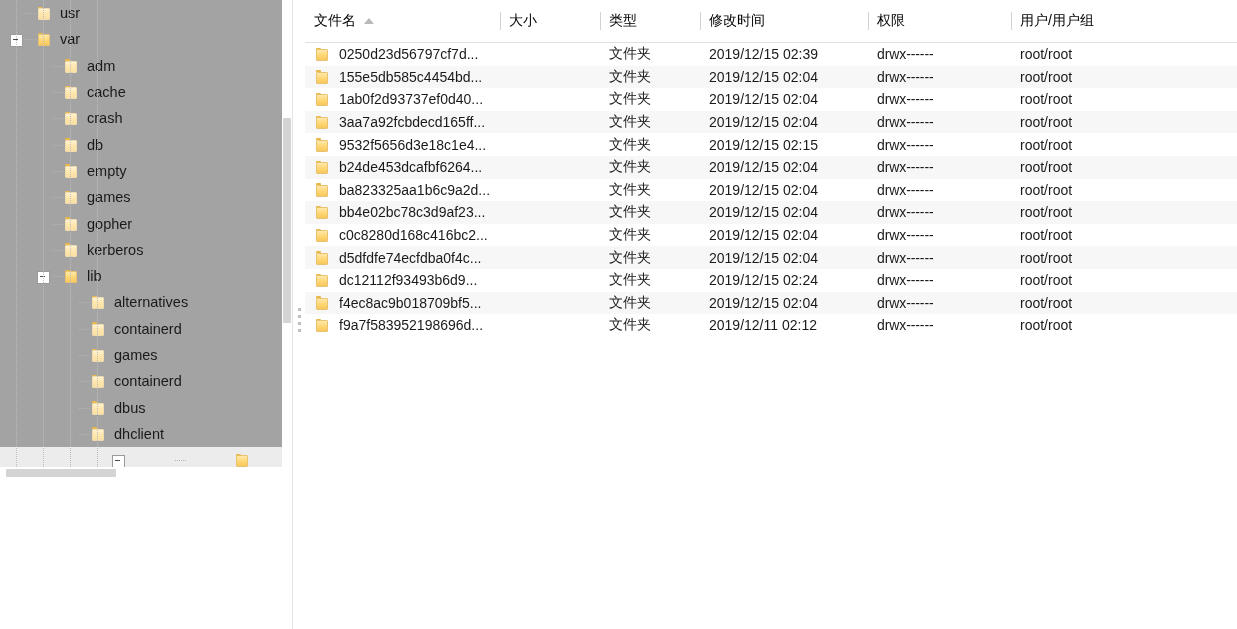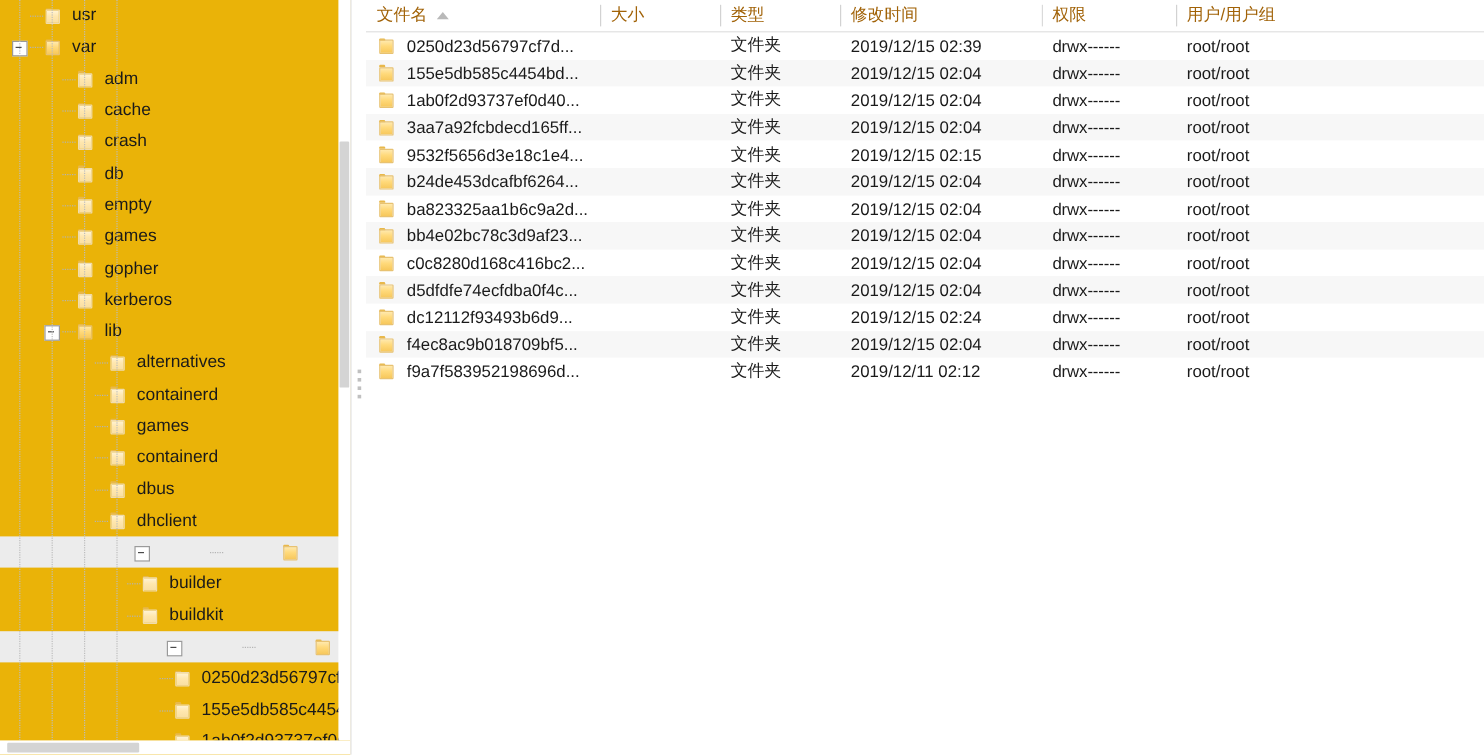--- a/index.html
+++ b/index.html
@@ -21,8 +21,8 @@
   #tree-panel {
     position: relative;
     width: 292px;
-    height: 629px;
-    background: #eab308;
+    height: 479px;
+    background: #a3a3a3;
     overflow: hidden;
     flex: 0 0 292px;
   }

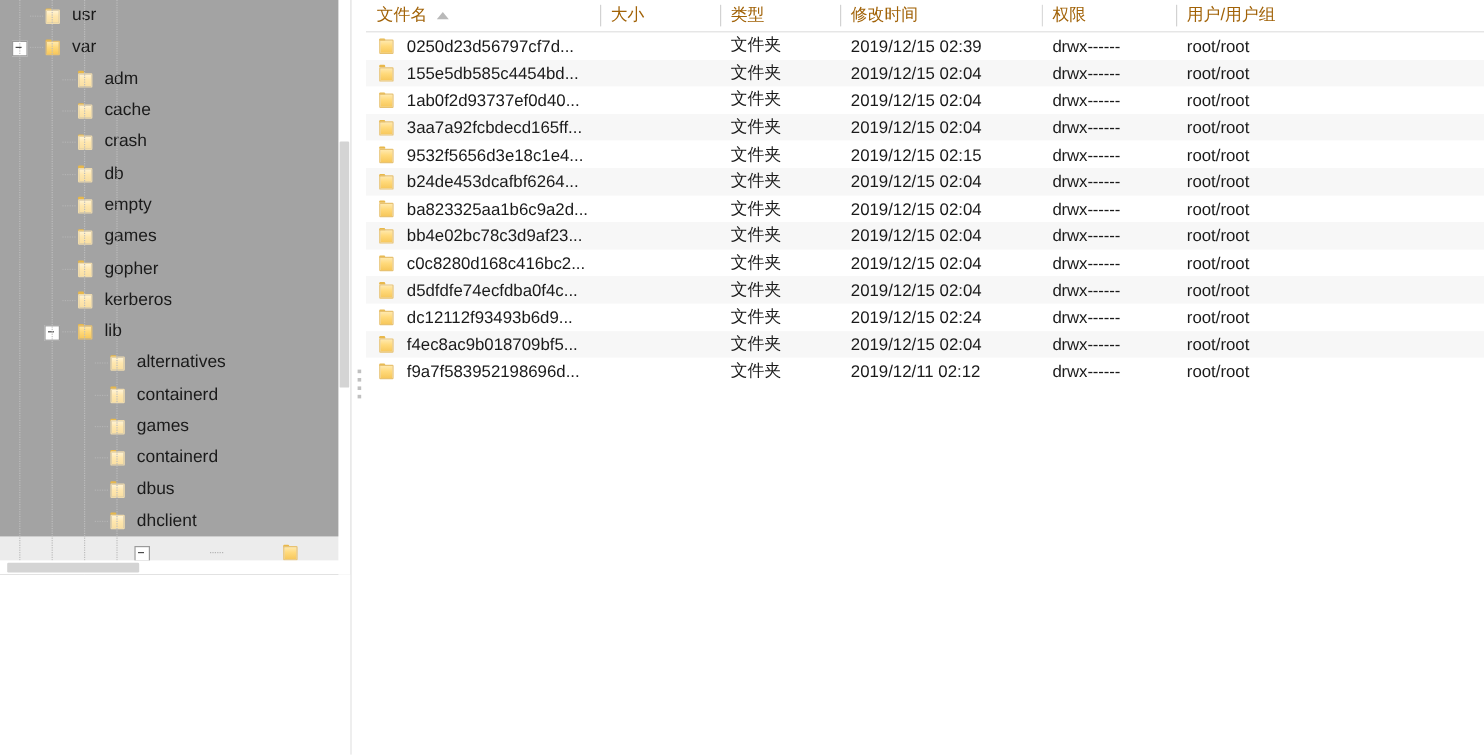--- a/index.html
+++ b/index.html
@@ -179,13 +179,13 @@
   }
   #list-header {
     position: relative;
-    height: 27px;
+    height: 43px;
     background: #ffffff;
     border-bottom: 1px solid #e0e0e0;
     display: flex;
     align-items: center;
     font-size: 14px;
-    color: #a16207;
+    color: #000000;
     white-space: nowrap;
   }
   #list-header .hcell {

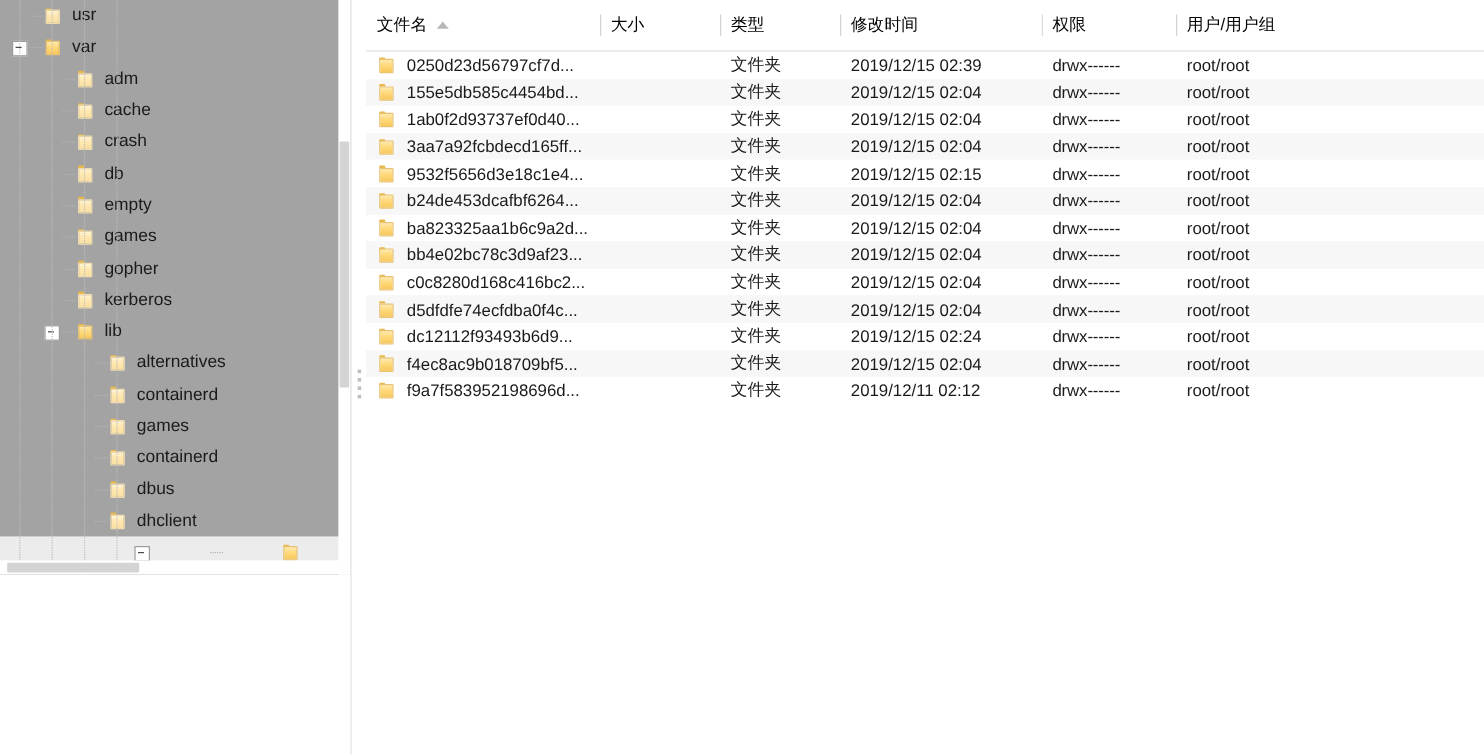--- a/index.html
+++ b/index.html
@@ -238,7 +238,7 @@
   .c-type { flex: 0 0 100px; }
   .c-time { flex: 0 0 168px; }
   .c-perm { flex: 0 0 112px; }
-  .c-own  { flex: 0 0 180px; }
+  .c-own  { flex: 0 0 180px; margin-left: 31px; }
 </style>
 </head>
 <body>

